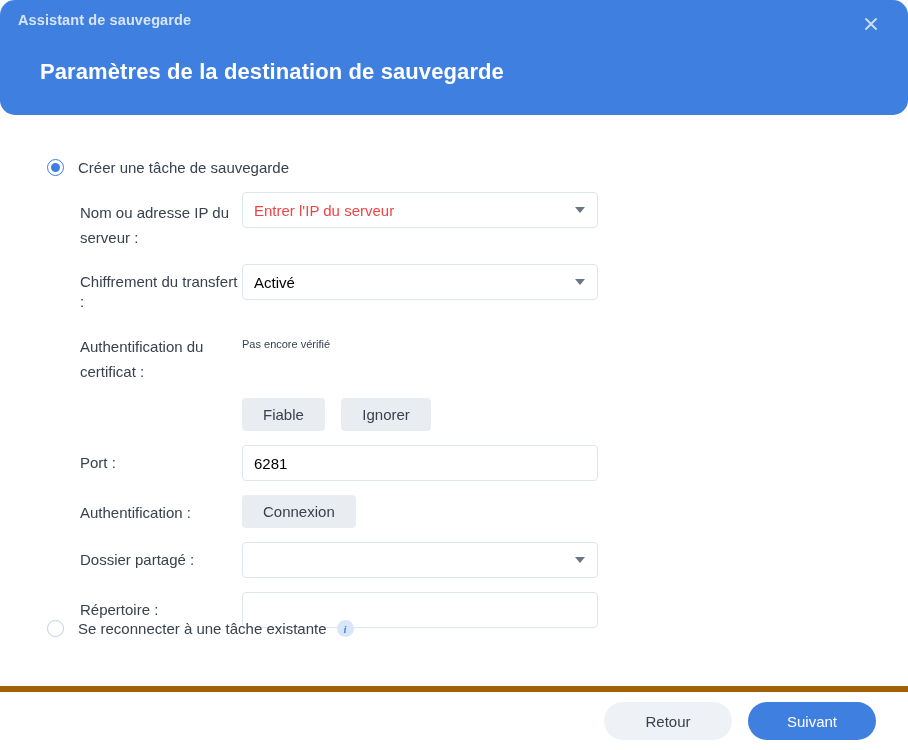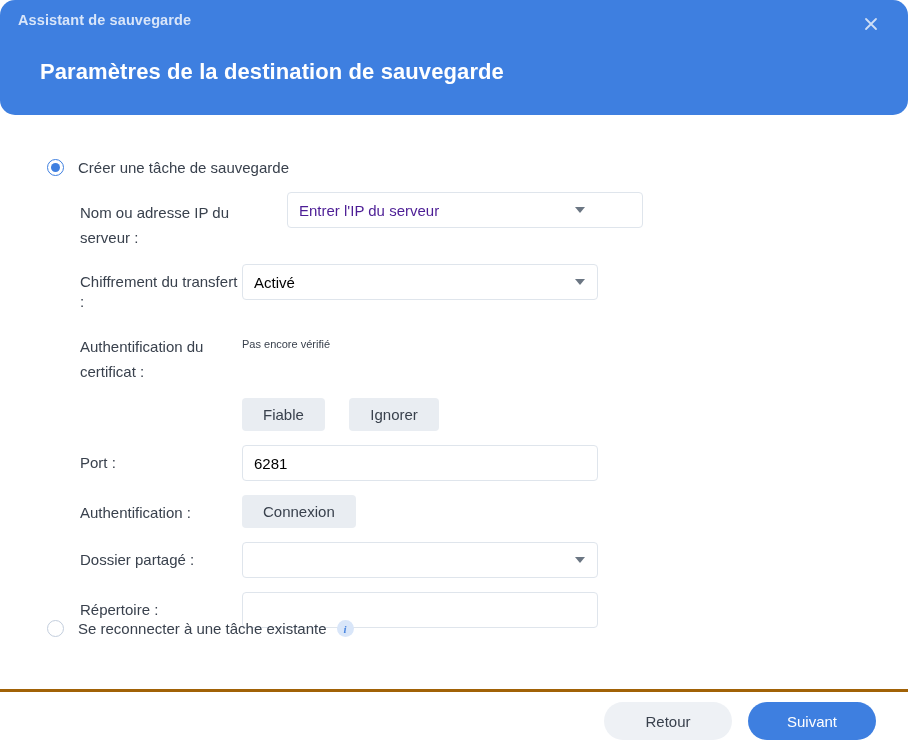--- a/index.html
+++ b/index.html
@@ -172,7 +172,7 @@
     display: flex;
     align-items: center;
   }
-  .input.placeholder { color: #4c1d95; margin-left: 45px; }
+  .input.placeholder { color: #ef4444; }
   .select {
     padding-right: 32px;
   }

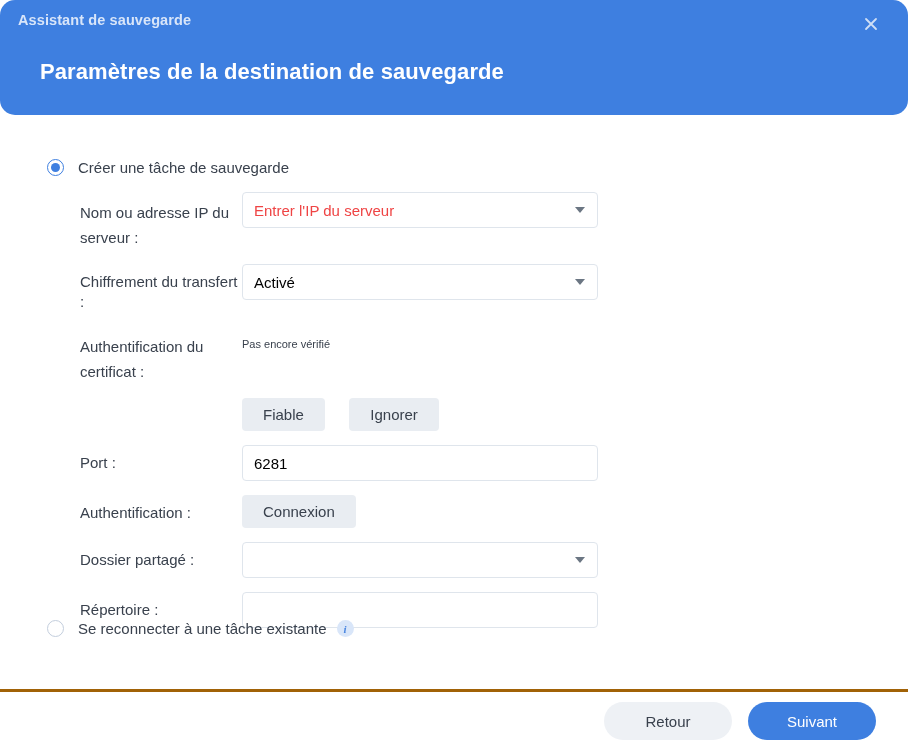--- a/index.html
+++ b/index.html
@@ -209,7 +209,7 @@
     font-family: "Liberation Sans", "DejaVu Sans", sans-serif;
     cursor: pointer;
   }
-  .btn-gap { margin-right: 20px; }
+  .btn-gap { margin-right: 12px; }
 
   
   .footer {

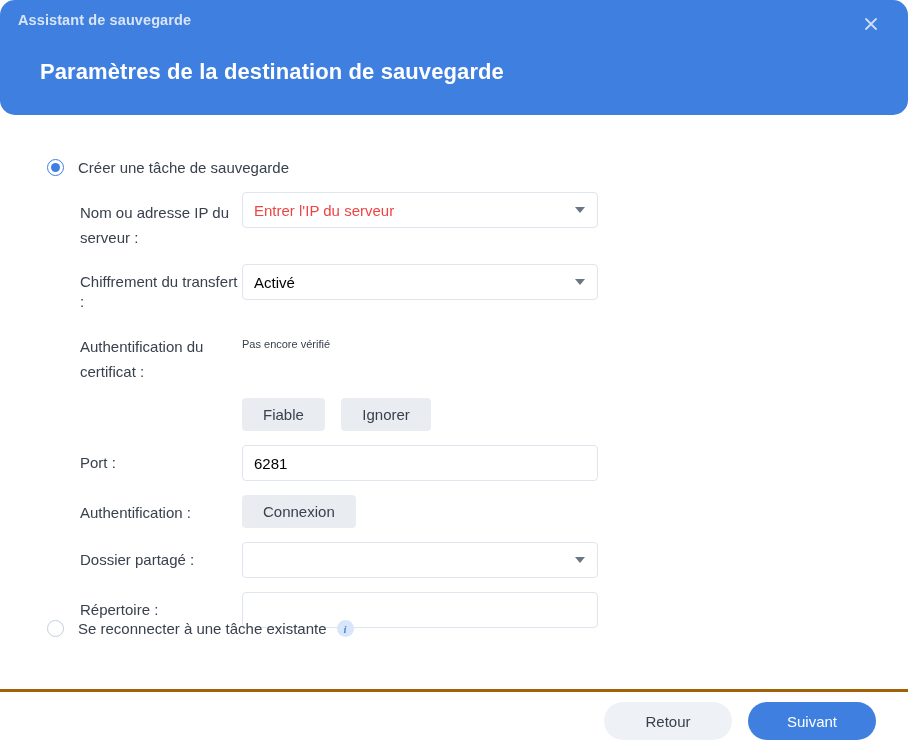--- a/index.html
+++ b/index.html
@@ -218,7 +218,7 @@
     right: 0;
     bottom: 0;
     height: 58px;
-    border-top: 3px solid #a16207;
+    border-top: 6px solid #a16207;
     display: flex;
     align-items: center;
     justify-content: flex-end;

